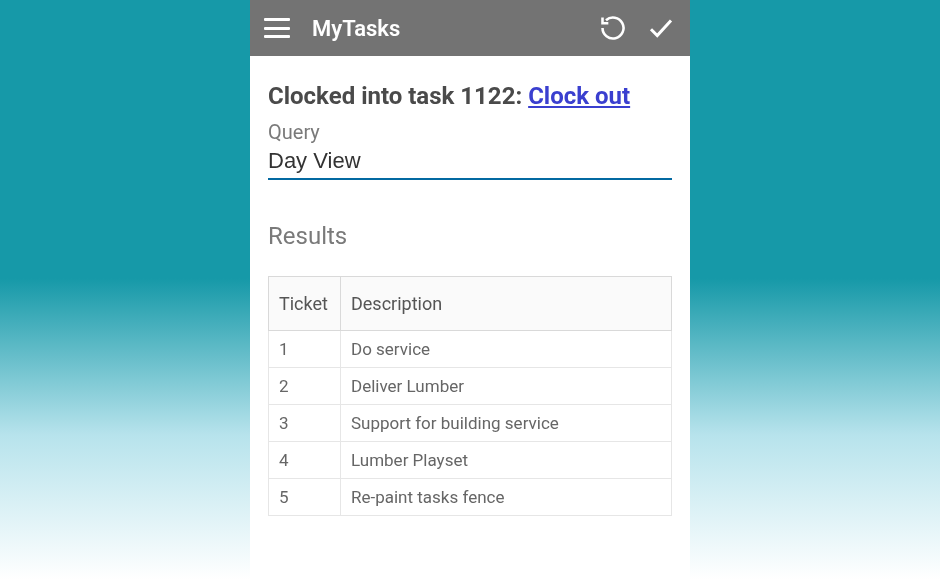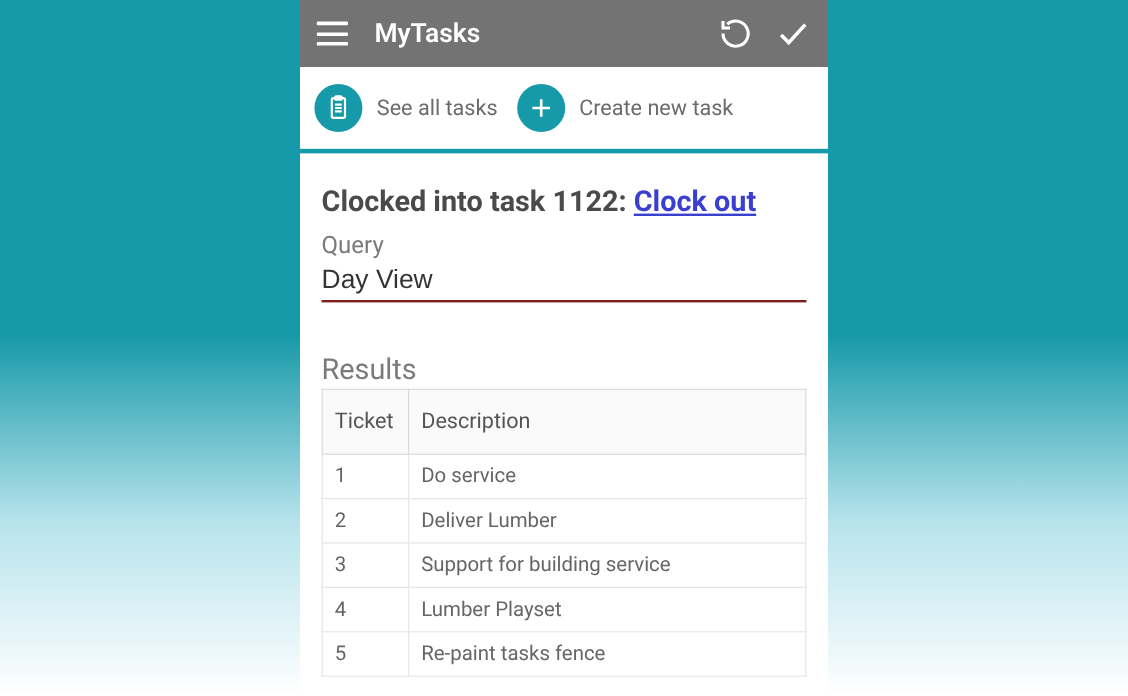--- a/index.html
+++ b/index.html
@@ -125,29 +125,6 @@
     </div>
   </div>
 
-  <div class="toolbar">
-    <div class="tool">
-      <div class="circle">
-        <svg width="22" height="22" viewBox="0 0 24 24" stroke-width="2">
-          <rect x="6" y="3" width="12" height="18" rx="1.5"></rect>
-          <rect x="9" y="1.5" width="6" height="3" rx="1"></rect>
-          <line x1="9" y1="9" x2="15" y2="9"></line>
-          <line x1="9" y1="12" x2="15" y2="12"></line>
-          <line x1="9" y1="15" x2="15" y2="15"></line>
-        </svg>
-      </div>
-      <span class="tool-label">See all tasks</span>
-    </div>
-    <div class="tool">
-      <div class="circle">
-        <svg width="22" height="22" viewBox="0 0 24 24" stroke-width="2.4">
-          <line x1="12" y1="4" x2="12" y2="20"></line>
-          <line x1="4" y1="12" x2="20" y2="12"></line>
-        </svg>
-      </div>
-      <span class="tool-label">Create new task</span>
-    </div>
-  </div>
 
   <div class="content">
     <div class="clocked-line">

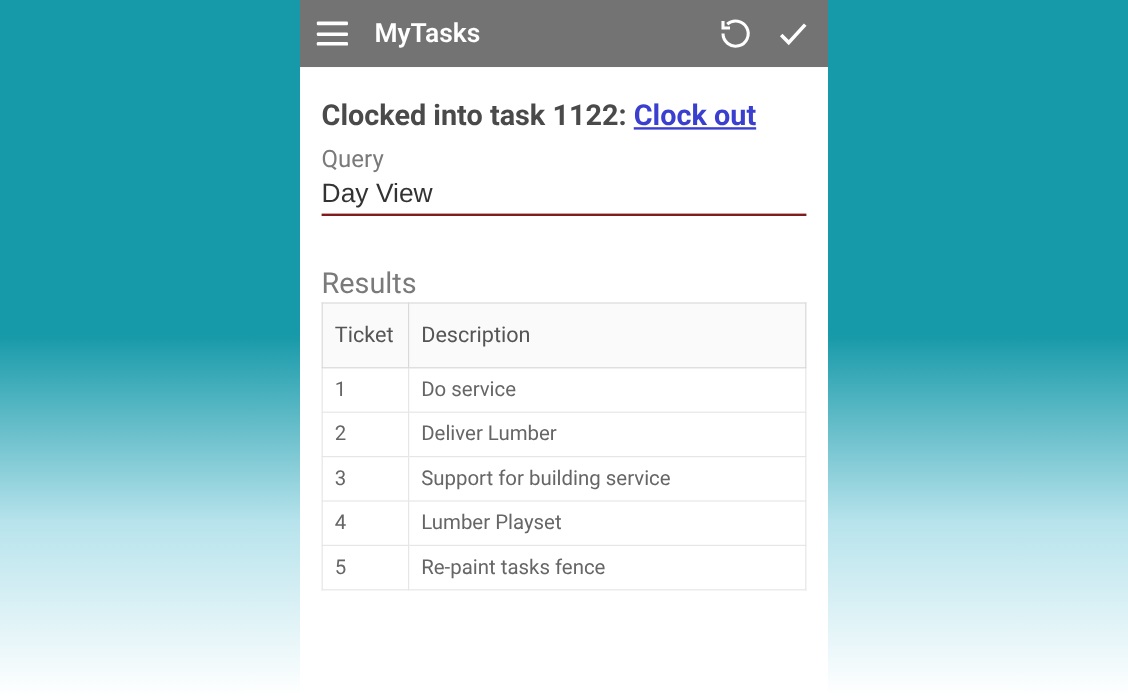--- a/index.html
+++ b/index.html
@@ -65,7 +65,7 @@
   .field-input {
     width: 100%;
     border: none;
-    border-bottom: 2px solid #7f1d1d;
+    border-bottom: 2px solid #0369a1;
     font-size: 22px;
     color: #333;
     padding: 2px 0 4px 0;

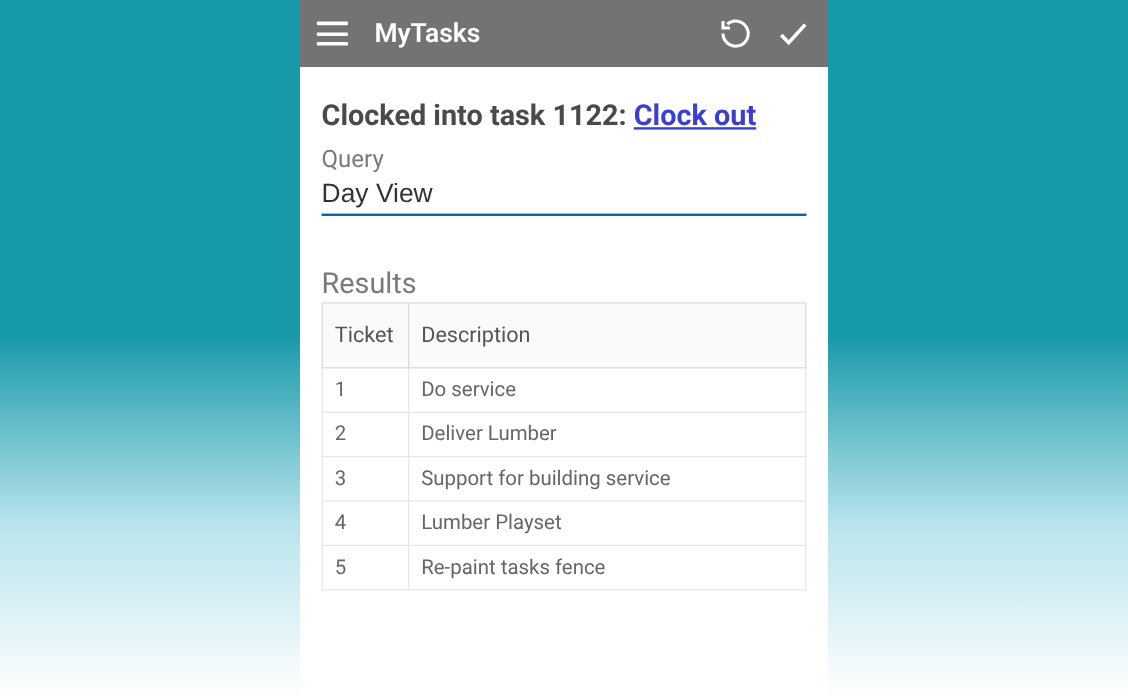--- a/index.html
+++ b/index.html
@@ -73,7 +73,7 @@
     background: transparent;
   }
 
-  .results-heading { font-size: 24px; color: #7a7a7a; margin-top: 42px; margin-bottom: 2px; }
+  .results-heading { font-size: 24px; color: #7a7a7a; margin-top: 42px; margin-bottom: 26px; }
 
   table.results {
     width: 100%;

